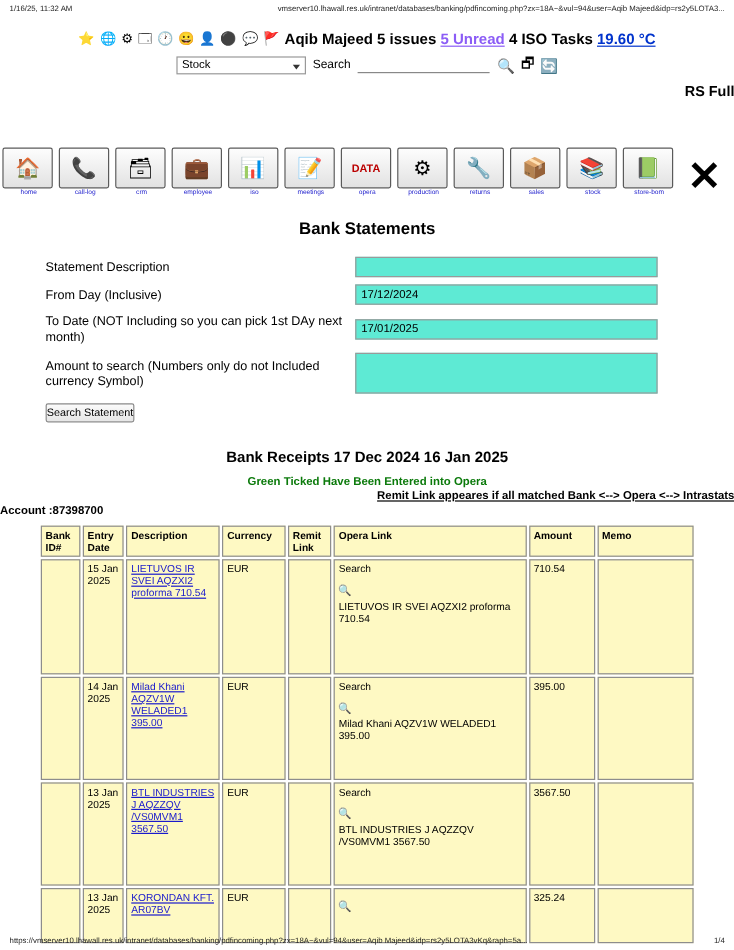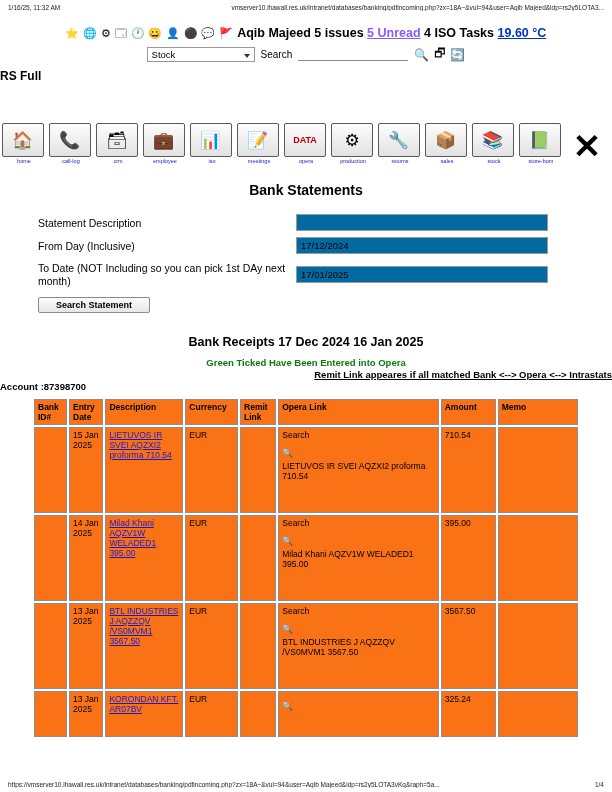--- a/index.html
+++ b/index.html
@@ -65,7 +65,7 @@
   }
   .rowicons { display:flex; gap:5px; align-items:center; font-size:12px; }
 
-  .rsfull { text-align:left; font-weight:bold; font-size:12px; padding:2px 0 6px 0; }
+  .rsfull { text-align:right; font-weight:bold; font-size:12px; padding:2px 0 6px 0; }
 
   
   .iconstrip {

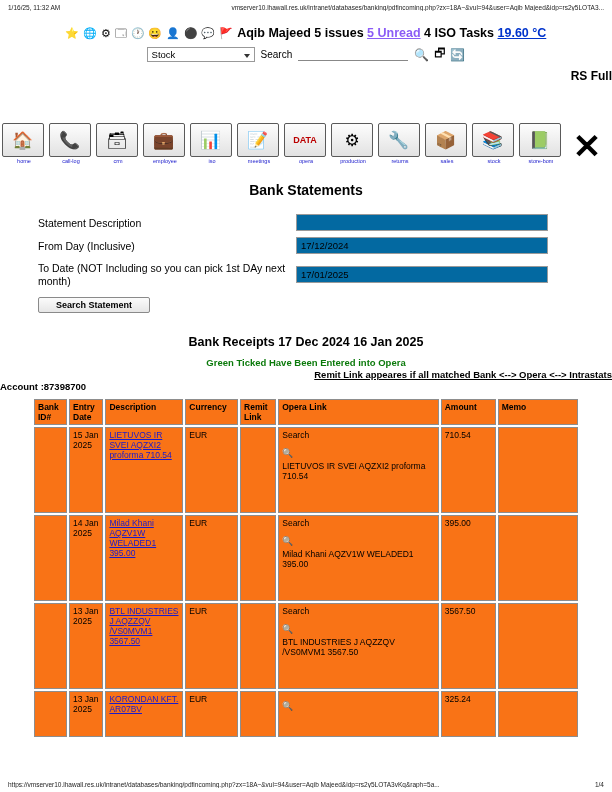--- a/index.html
+++ b/index.html
@@ -91,7 +91,7 @@
   .flabel { width:258px; font-size:10.5px; line-height:13px; padding-top:2px; }
   .fctl { flex:1; }
   .finput {
-    border:1px solid #9a9a9a; background:#0369a1; height:17px; width:252px;
+    border:1px solid #9a9a9a; background:#5eead4; height:17px; width:252px;
     font-size:9.5px; padding:1px 4px; display:flex; align-items:center;
   }
   .finput.empty { height:17px; }

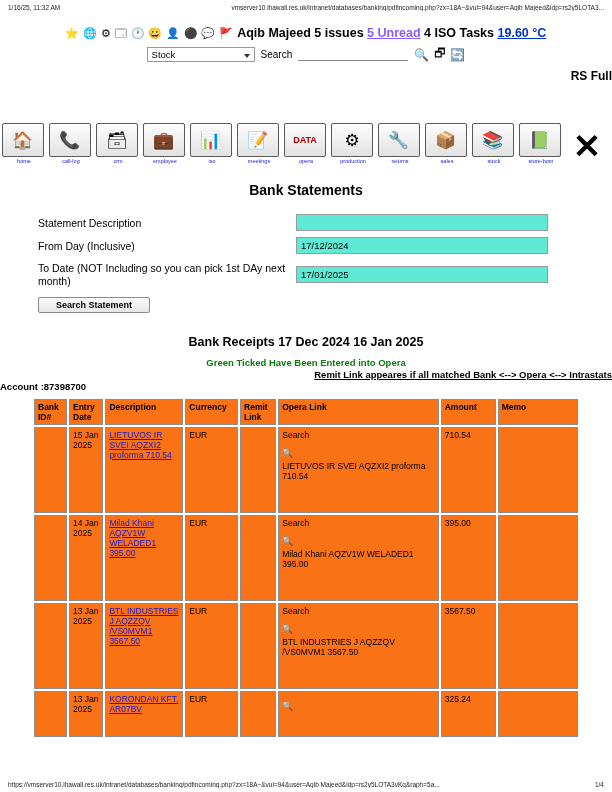--- a/index.html
+++ b/index.html
@@ -254,6 +254,12 @@
           <div class="finput">17/01/2025</div>
         </div>
       </div>
+      <div class="frow">
+        <div class="flabel">Amount to search (Numbers only do not Included currency Symbol)</div>
+        <div class="fctl">
+          <div class="finput fbox-tall"></div>
+        </div>
+      </div>
       <div class="btnwrap">
         <span class="btn">Search Statement</span>
       </div>

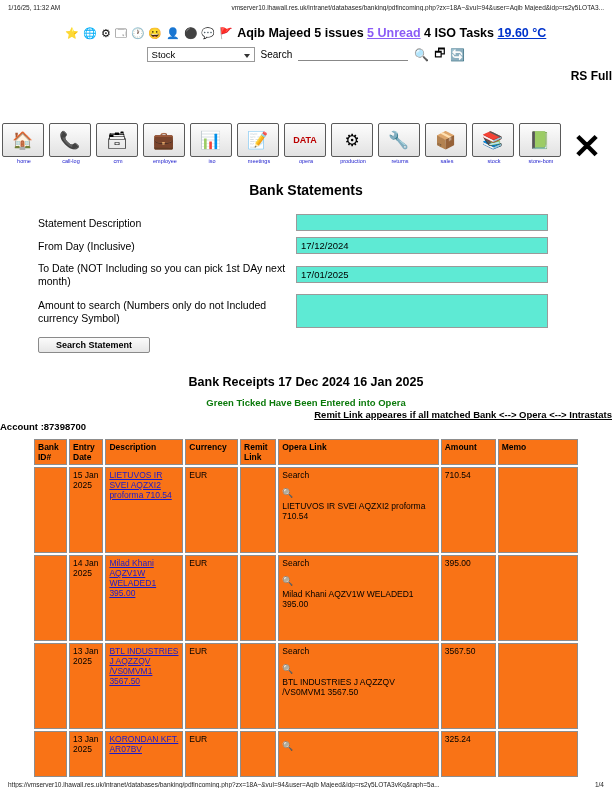--- a/index.html
+++ b/index.html
@@ -98,7 +98,7 @@
   .fbox-tall { height:34px; }
   .btn {
     border:1px solid #8a8a8a; background:linear-gradient(#fbfbfb,#e6e6e6);
-    font-size:9px; padding:2px 17px; border-radius:2px; display:inline-block;font-weight:bold;
+    font-size:9px; padding:2px 0; border-radius:2px; display:inline-block;
   }
   .btnwrap { margin:6px 0 0 0; }
 

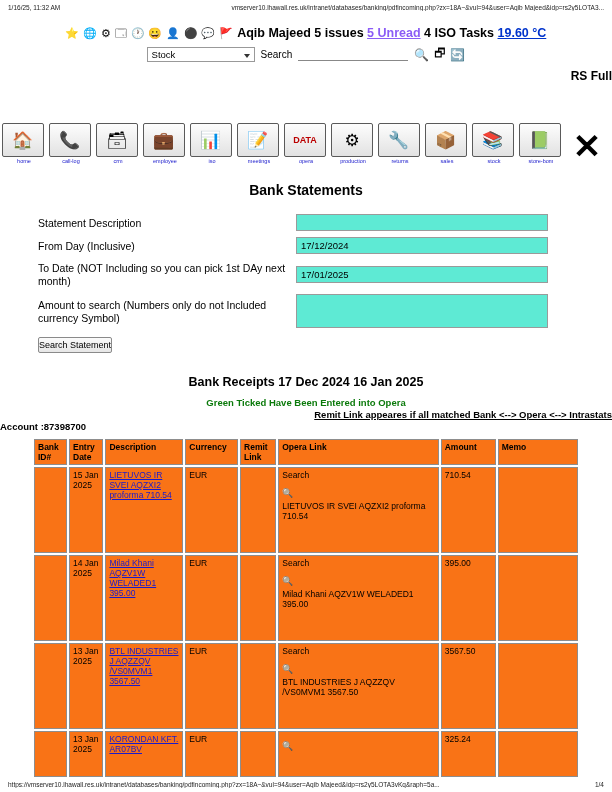--- a/index.html
+++ b/index.html
@@ -115,7 +115,7 @@
   }
   table.bank th, table.bank td {
     border:1px solid #8d8d8d; vertical-align:top; padding:2px 3px;
-    background:#f97316;
+    background:#fef9c3;
   }
   table.bank th { font-weight:bold; font-size:8.5px; text-align:left; }
   .c-id { width:28px; }

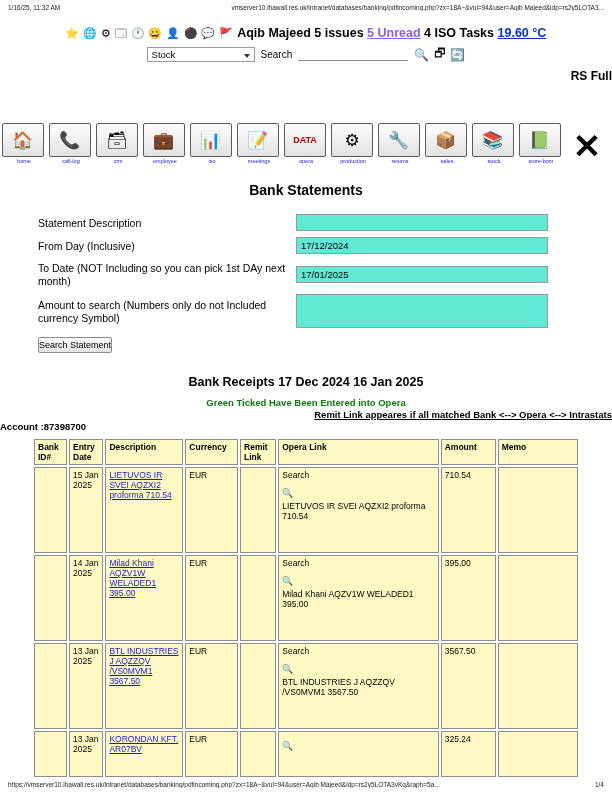--- a/index.html
+++ b/index.html
@@ -284,7 +284,7 @@
         </tr>
       </thead>
       <tbody>
-        <tr style="height:86px;">
+        <tr style="height:96px;">
           <td class="c-id"></td>
           <td class="c-date cell-mid datecell">15 Jan 2025</td>
           <td class="c-desc cell-mid">

